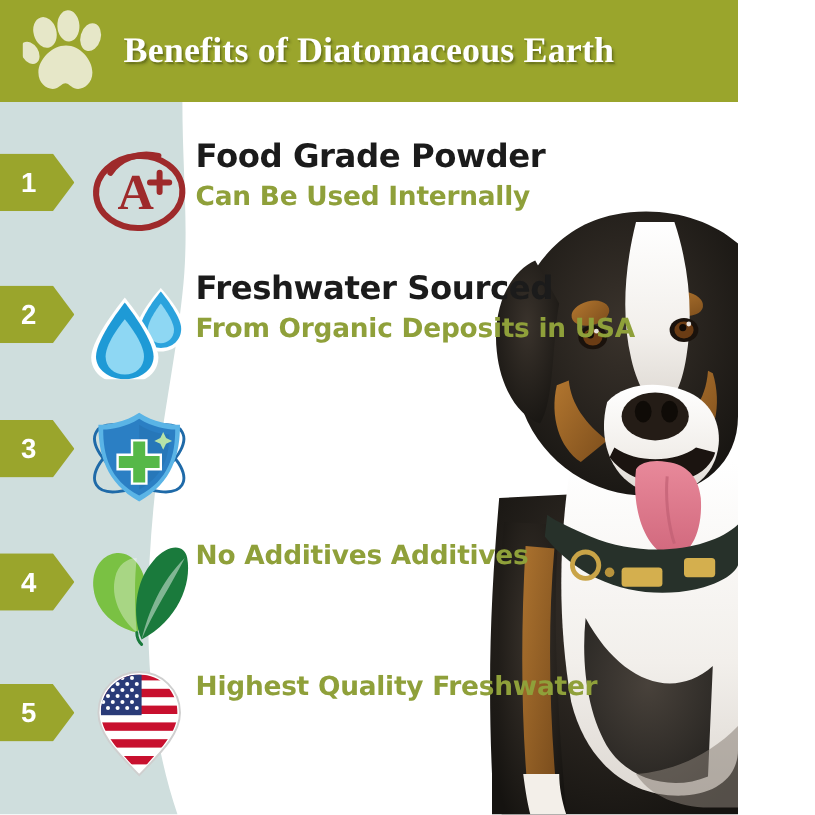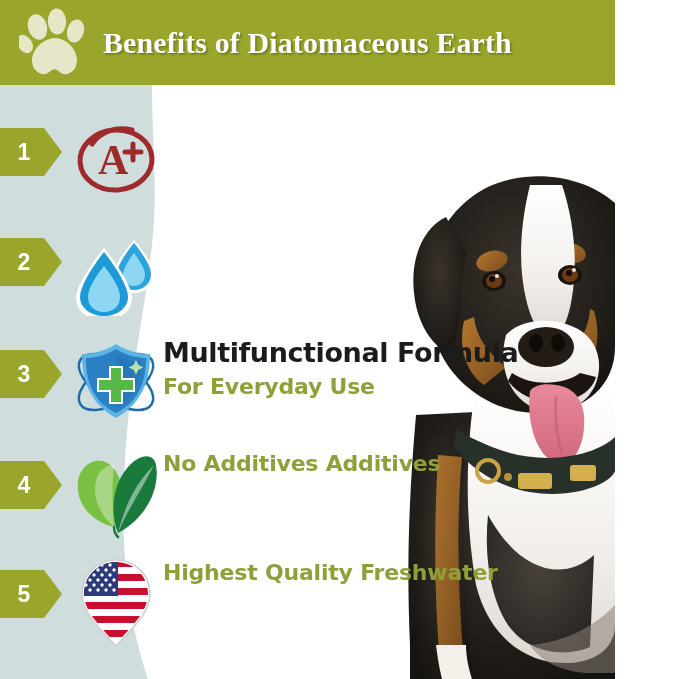--- a/index.html
+++ b/index.html
@@ -215,6 +215,10 @@
         <text x="28" y="64" font-family="Liberation Serif, serif" font-size="42" font-weight="bold" fill="#9e2a2b">A</text>
         <path d="M63 34 L63 50 M55 42 L71 42" stroke="#9e2a2b" stroke-width="5" stroke-linecap="round"></path>
       </svg>
+    </div>
+    <div class="benefit-text">
+      <div class="benefit-title">Food Grade Powder</div>
+      <div class="benefit-sub">Can Be Used Internally</div>
     </div>
   </div>
 

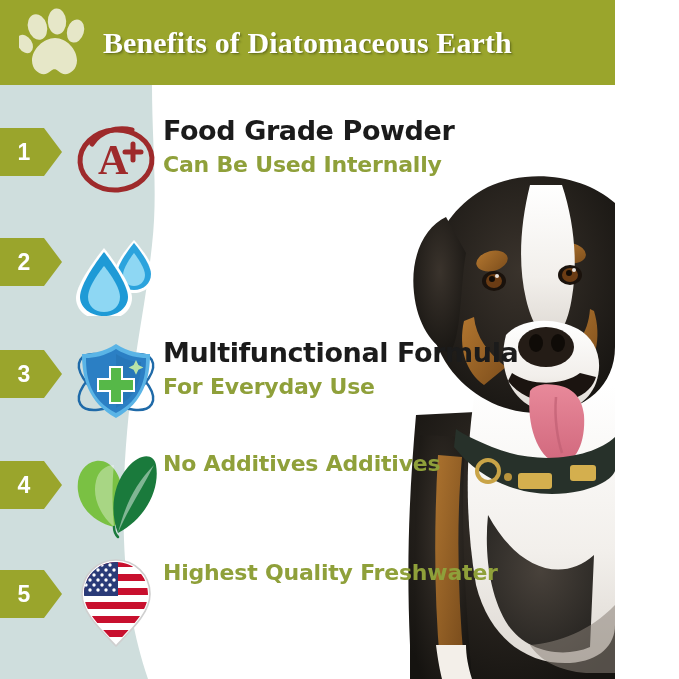--- a/index.html
+++ b/index.html
@@ -236,6 +236,10 @@
         <path d="M34 32 C34 32 58 62 58 77 C58 88 47 96 34 96 C21 96 10 88 10 77 C10 62 34 32 34 32 Z" fill="#1e9ad6"></path>
         <path d="M34 46 C34 46 50 65 50 77 C50 86 43 92 34 92 C25 92 18 86 18 77 C18 65 34 46 34 46 Z" fill="#8ed7f3"></path>
       </svg>
+    </div>
+    <div class="benefit-text">
+      <div class="benefit-title">Freshwater Sourced</div>
+      <div class="benefit-sub">From Organic Deposits in USA</div>
     </div>
   </div>
 

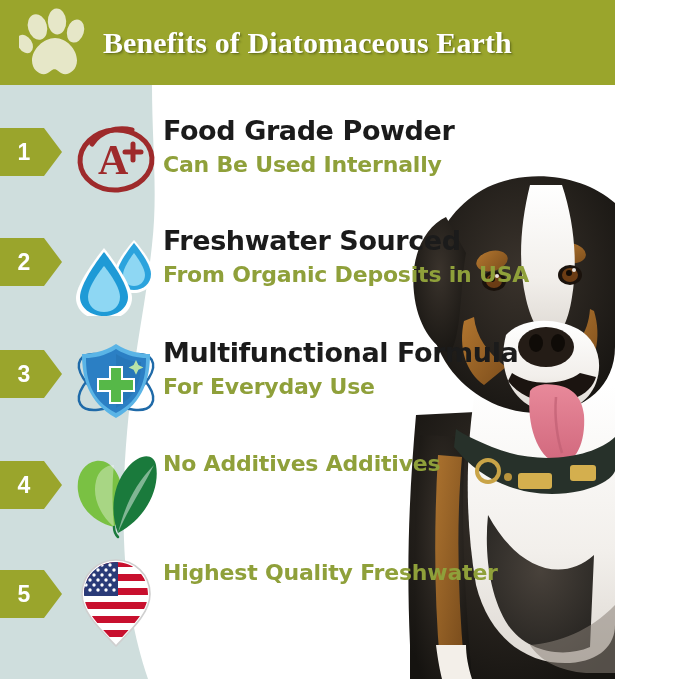--- a/index.html
+++ b/index.html
@@ -261,10 +261,6 @@
         <path d="M41 36 h10 v12 h12 v10 h-12 v12 h-10 v-12 h-12 v-10 h12 z" fill="#56b848"></path>
         <path d="M66 28 l2.4 5 5 2.4 -5 2.4 -2.4 5 -2.4 -5 -5 -2.4 5 -2.4 z" fill="#b7e3a8"></path>
       </svg>
-    </div>
-    <div class="benefit-text">
-      <div class="benefit-title">Multifunctional Formula</div>
-      <div class="benefit-sub">For Everyday Use</div>
     </div>
   </div>
 

